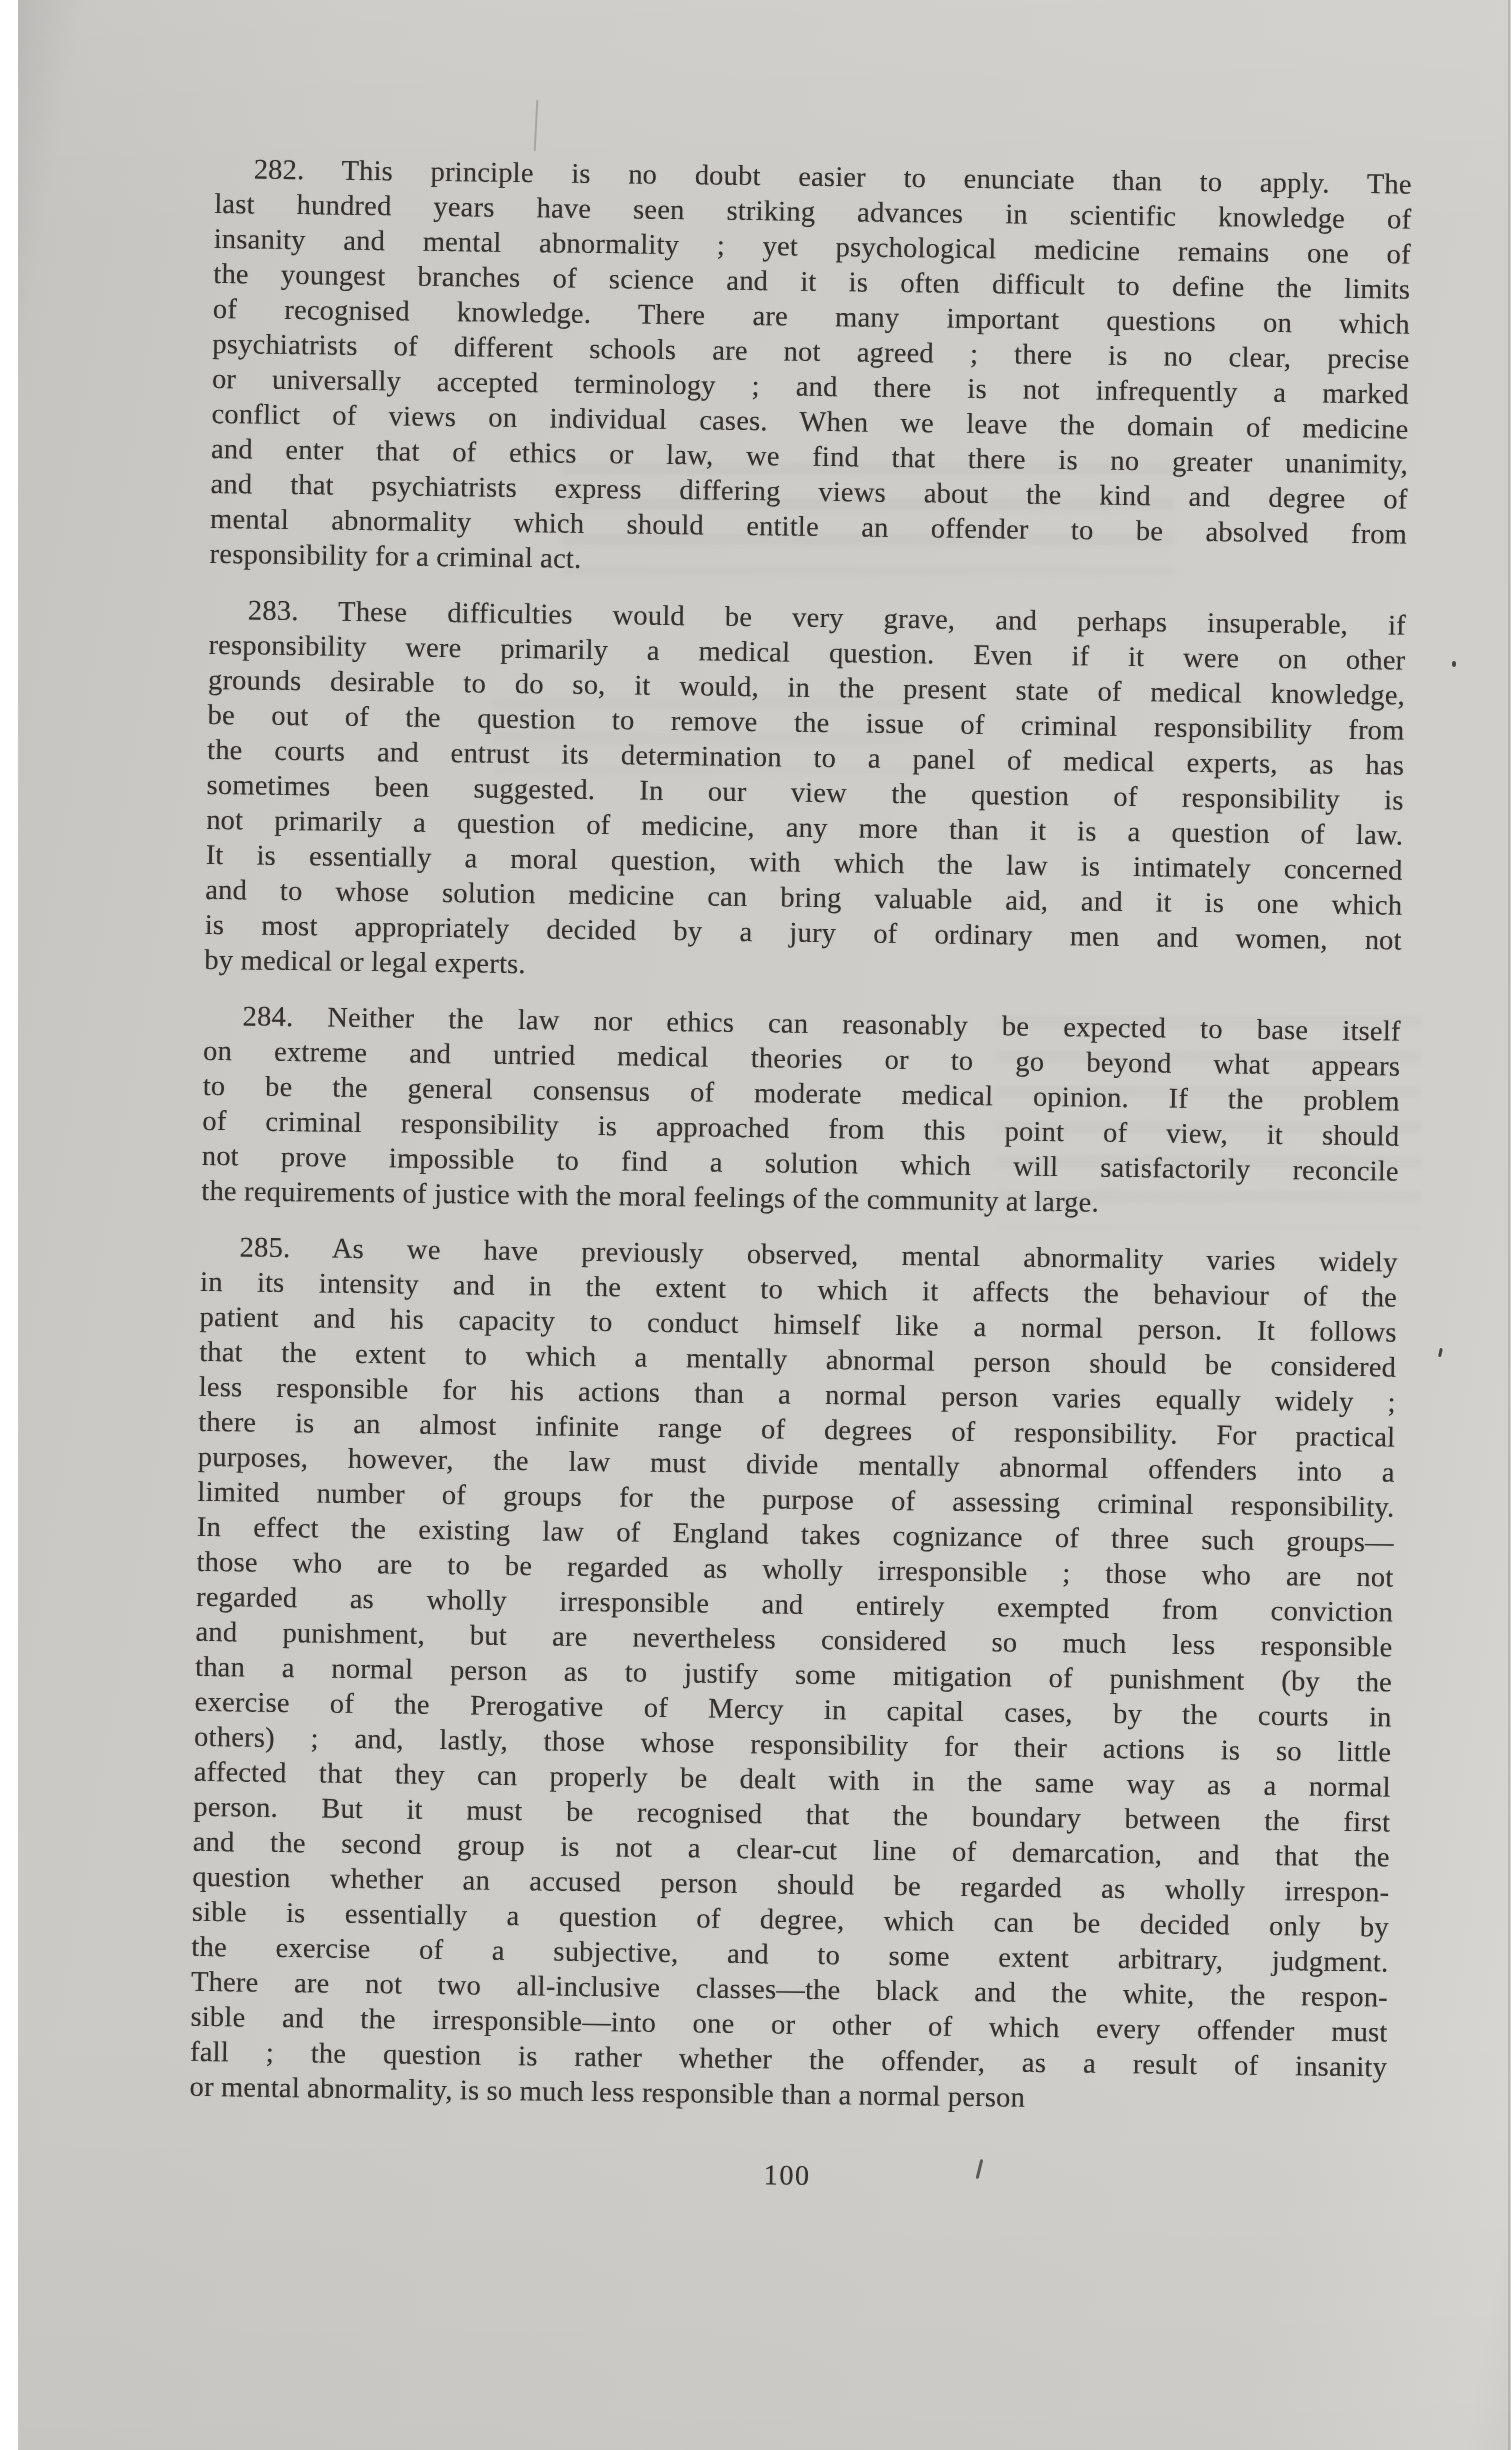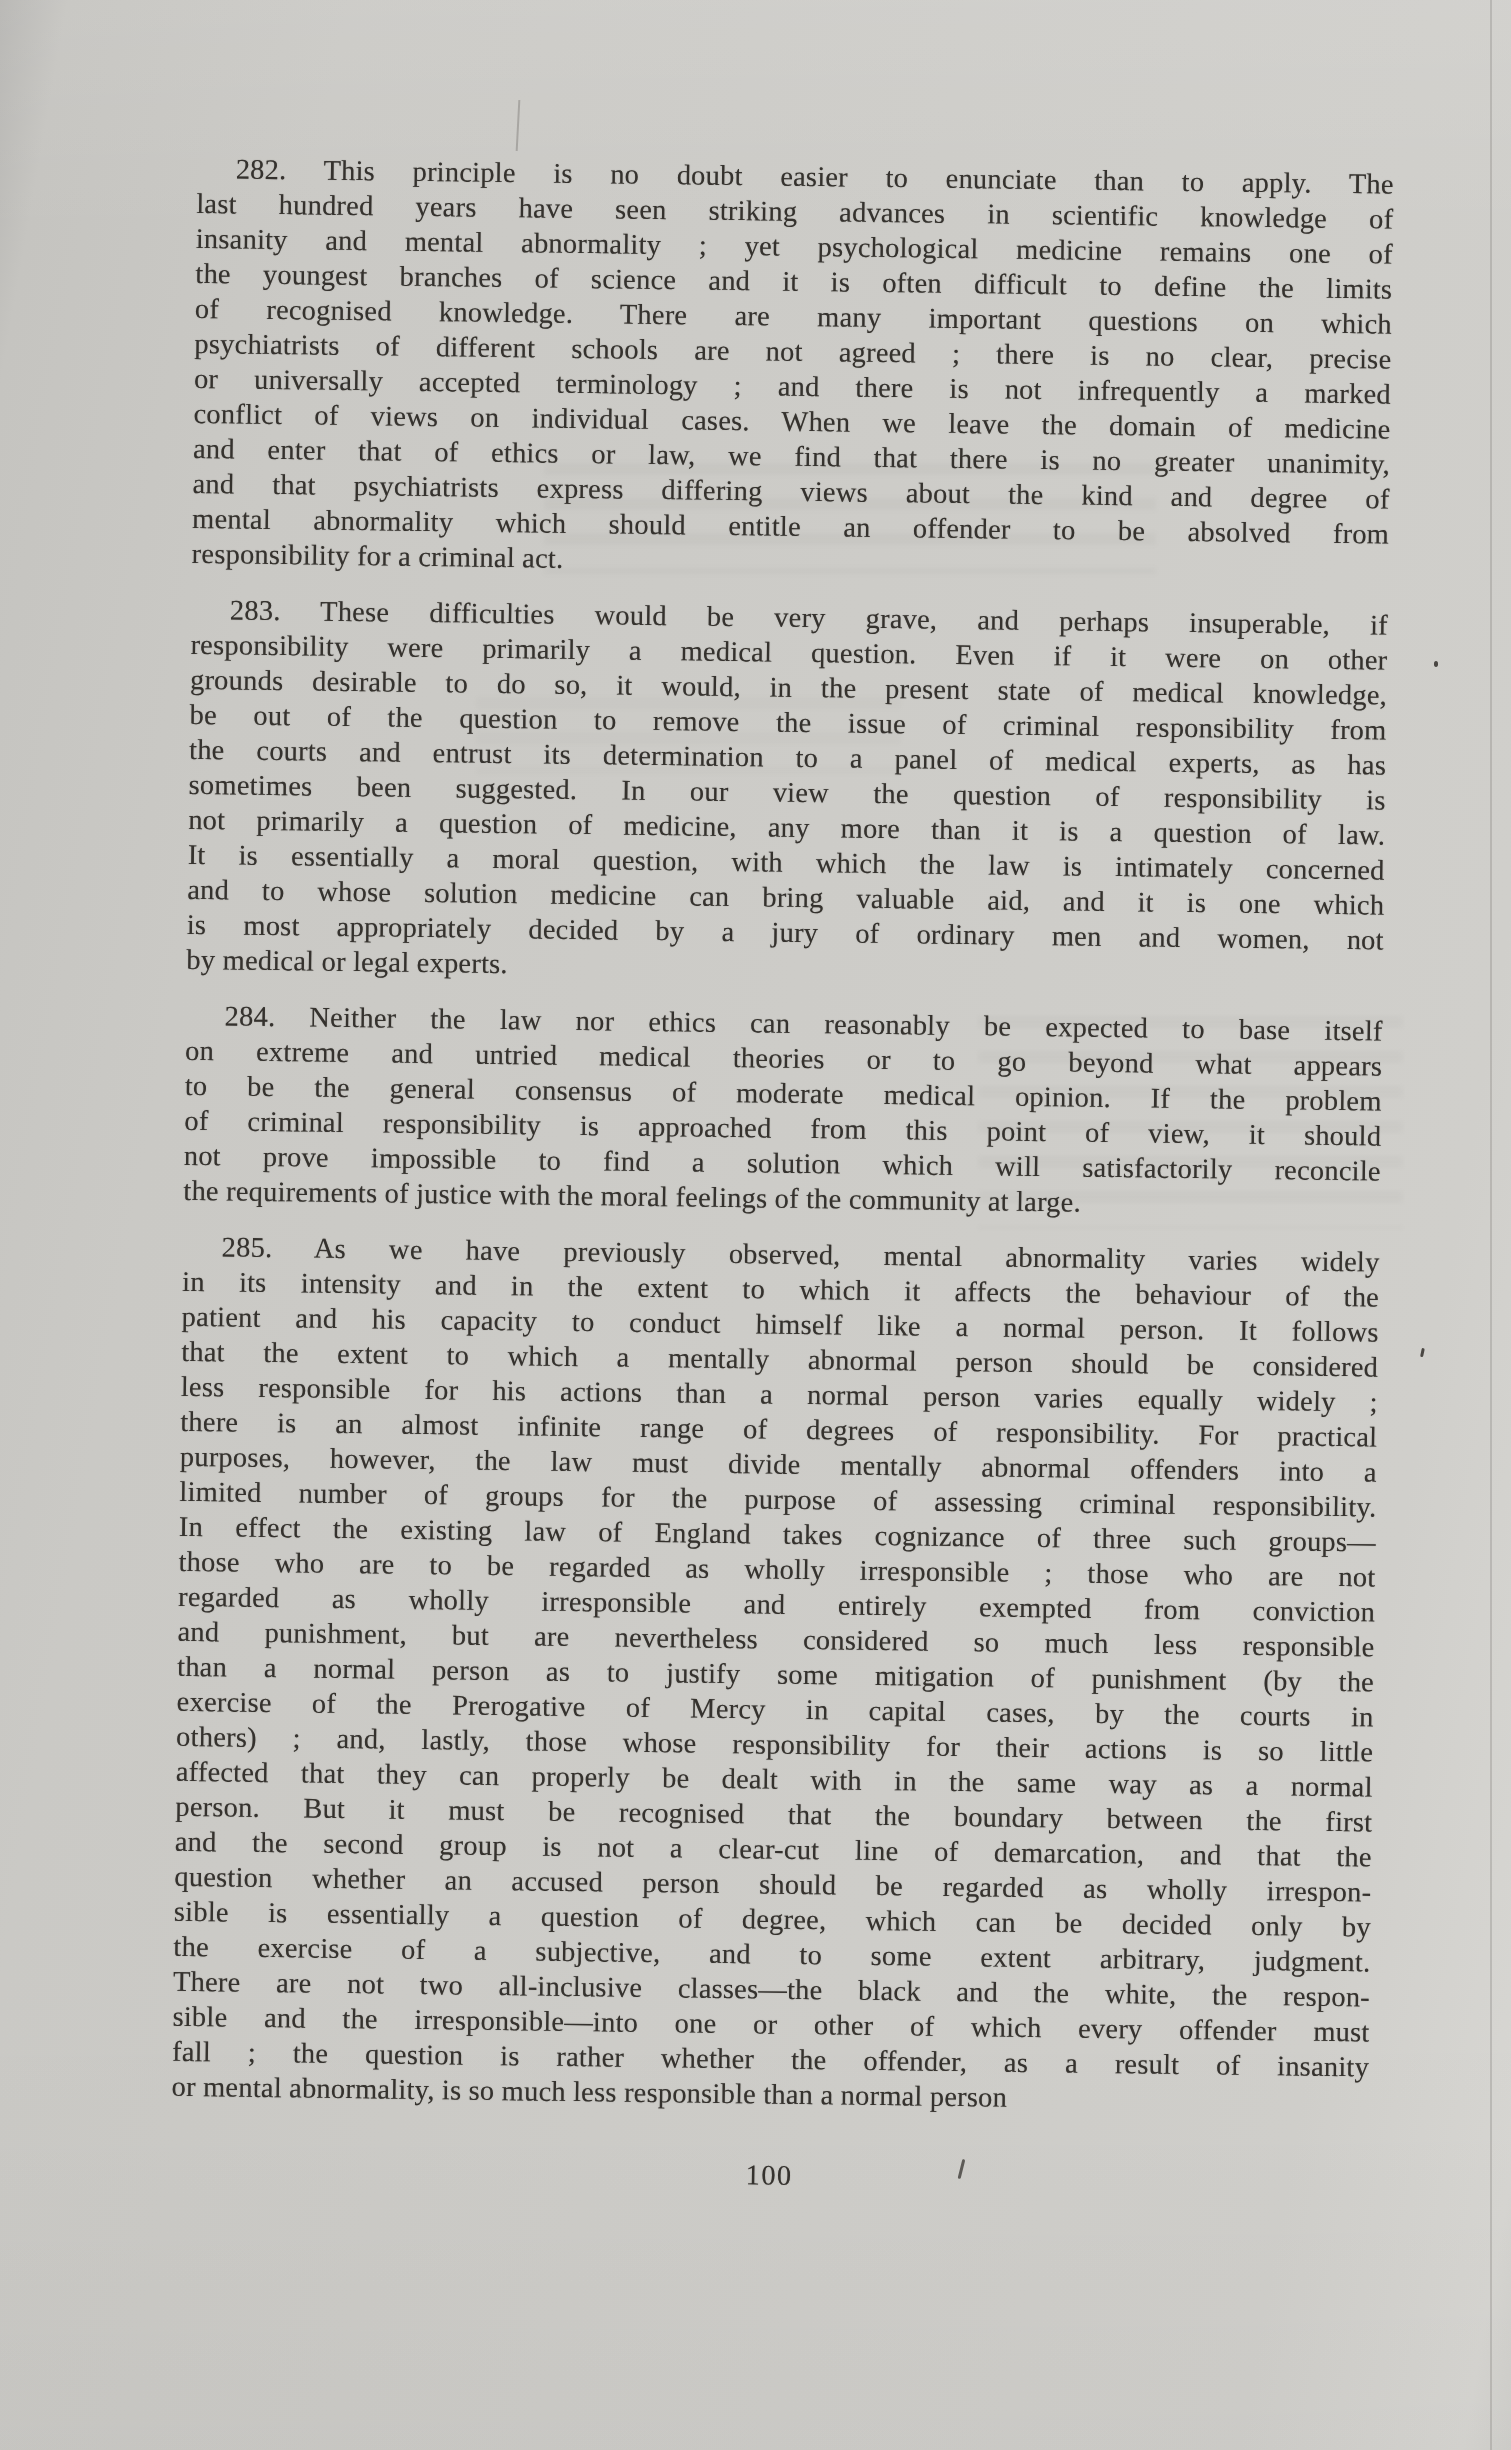--- a/index.html
+++ b/index.html
@@ -13,6 +13,7 @@
     background: linear-gradient(100deg,
       #b5b4b1 0%, #c5c4c0 3.5%, #cac9c5 18%,
       #cdccc8 50%, #d0cfcb 86%, #d7d6d2 97.5%, #d1d0cc 100%);
+    margin-left: 18px;
   }
   .page::before {
     content: ""; position: absolute; inset: 0;

